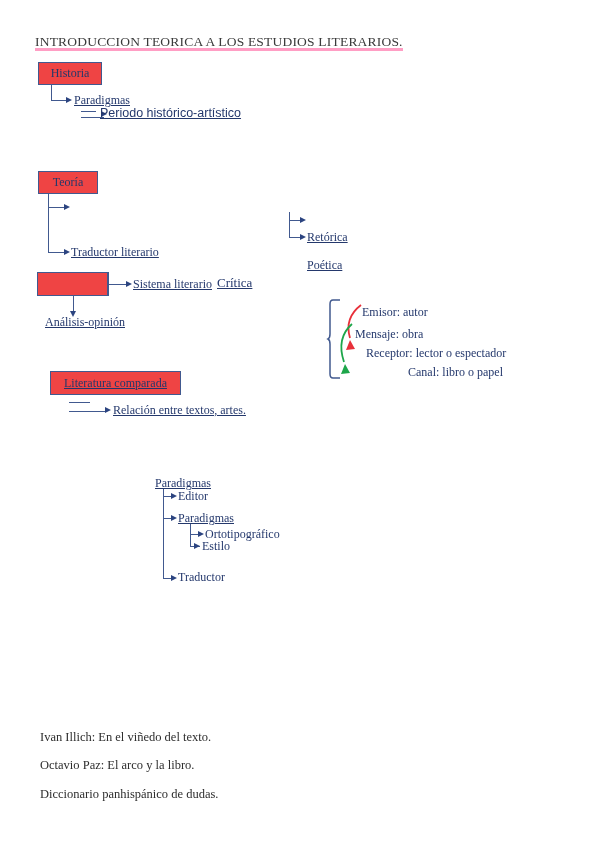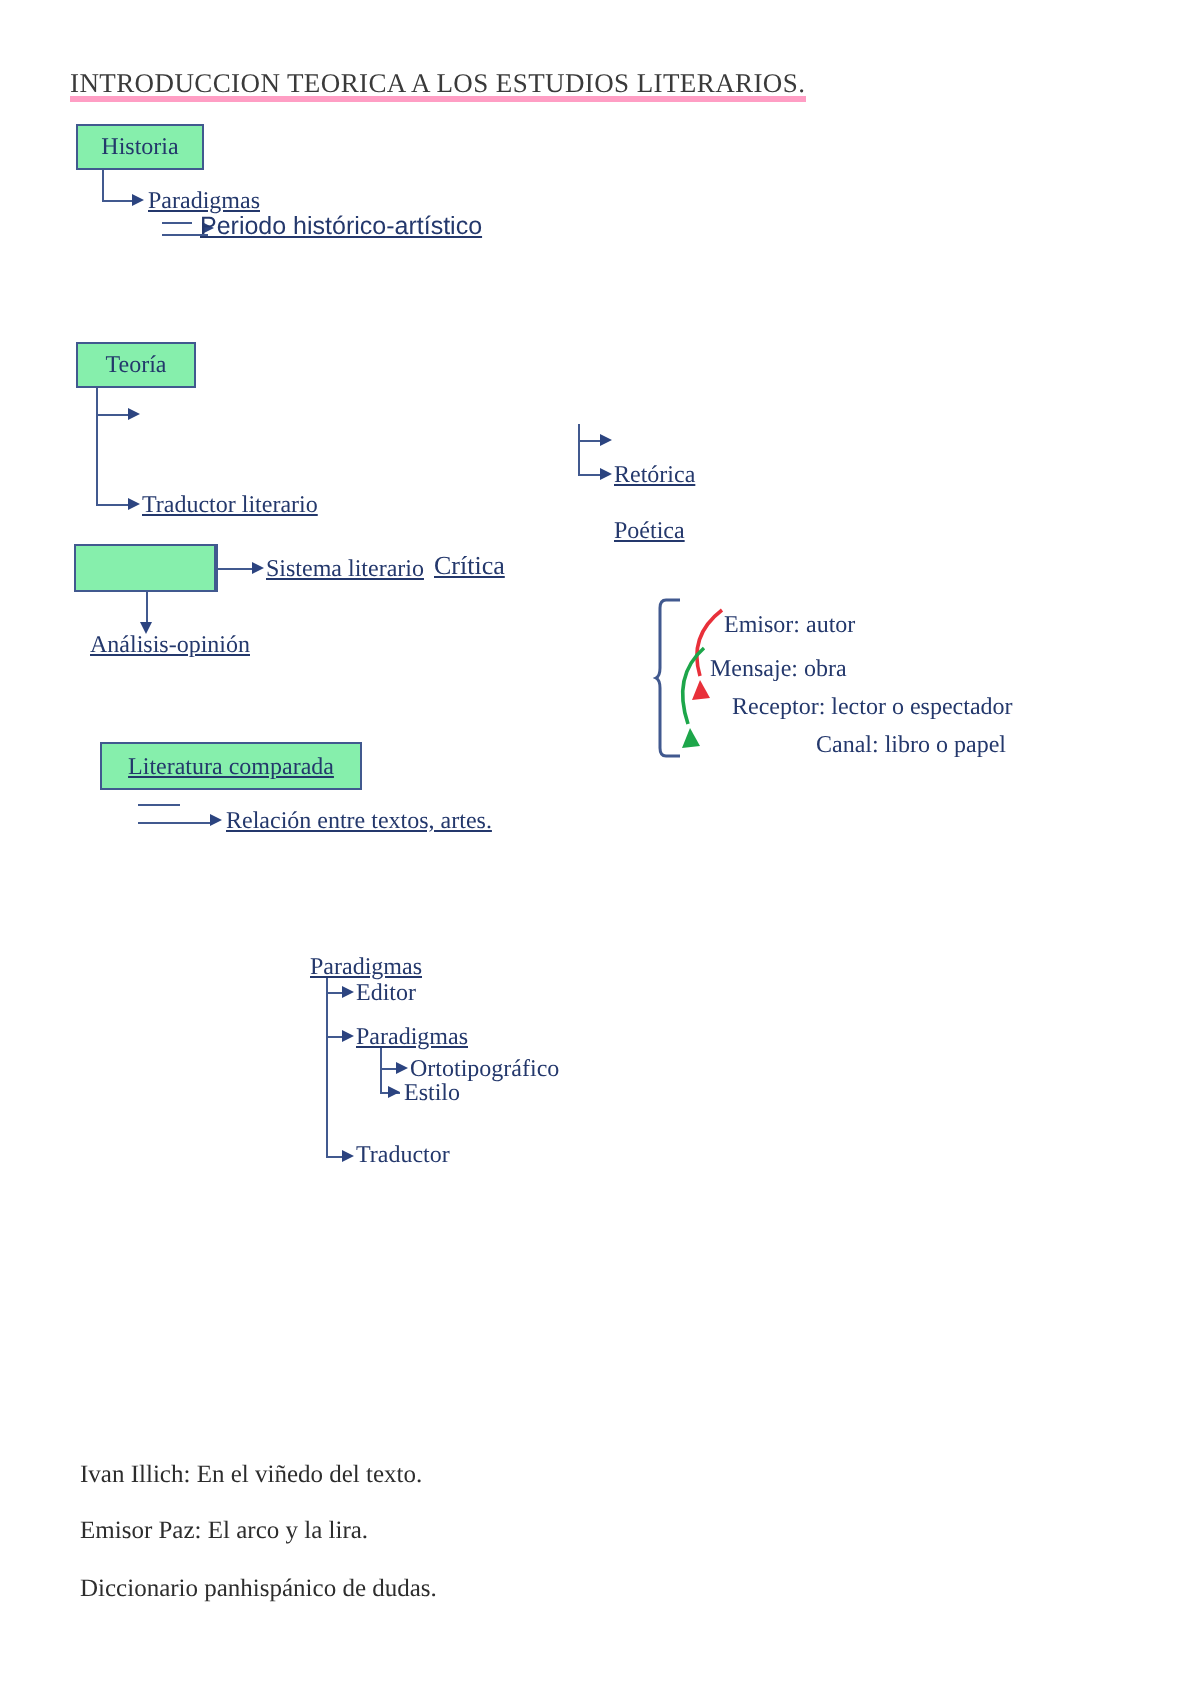--- a/index.html
+++ b/index.html
@@ -34,7 +34,7 @@
   
   .node-box {
     border: 1.6px solid #41598f;
-    background: #86efac;
+    background: #ef4444;
     box-sizing: border-box;
     display: flex;
     align-items: center;

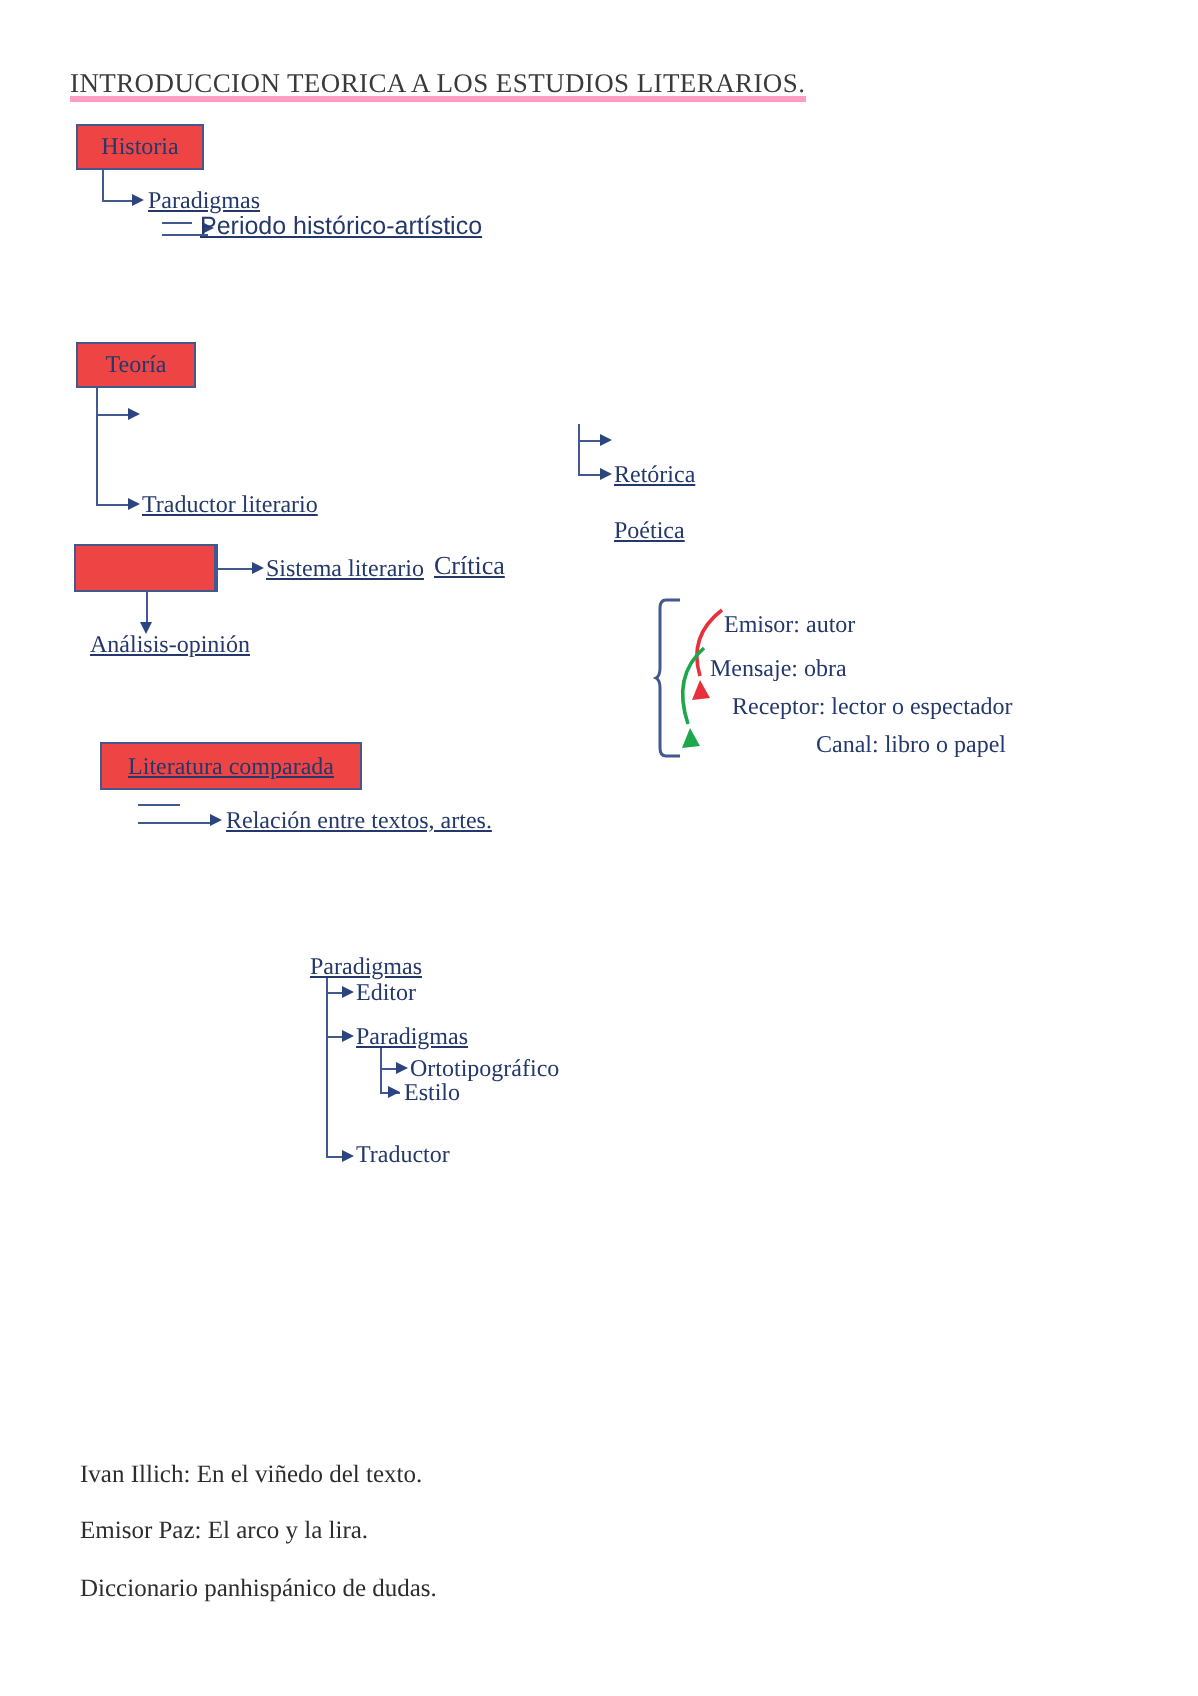--- a/index.html
+++ b/index.html
@@ -200,7 +200,7 @@
   <div class="abs t" style="left:178px; top:571px;">Traductor</div>
 
   <div class="abs bib" style="left:40px; top:730px;">Ivan Illich: En el viñedo del texto.</div>
-  <div class="abs bib" style="left:40px; top:758px;">Emisor Paz: El arco y la lira.</div>
+  <div class="abs bib" style="left:40px; top:758px;">Octavio Paz: El arco y la libro.</div>
   <div class="abs bib" style="left:40px; top:787px;">Diccionario panhispánico de dudas.</div>
 
 </div>

